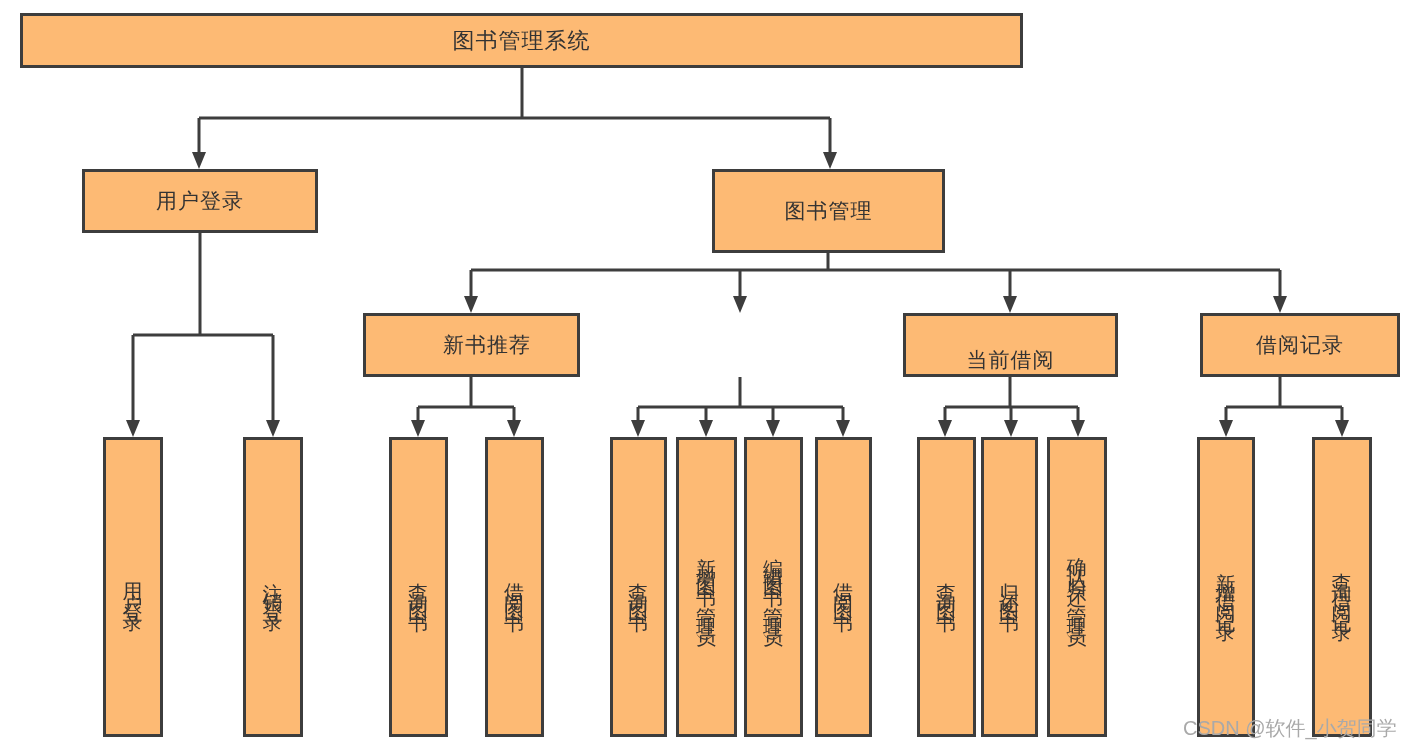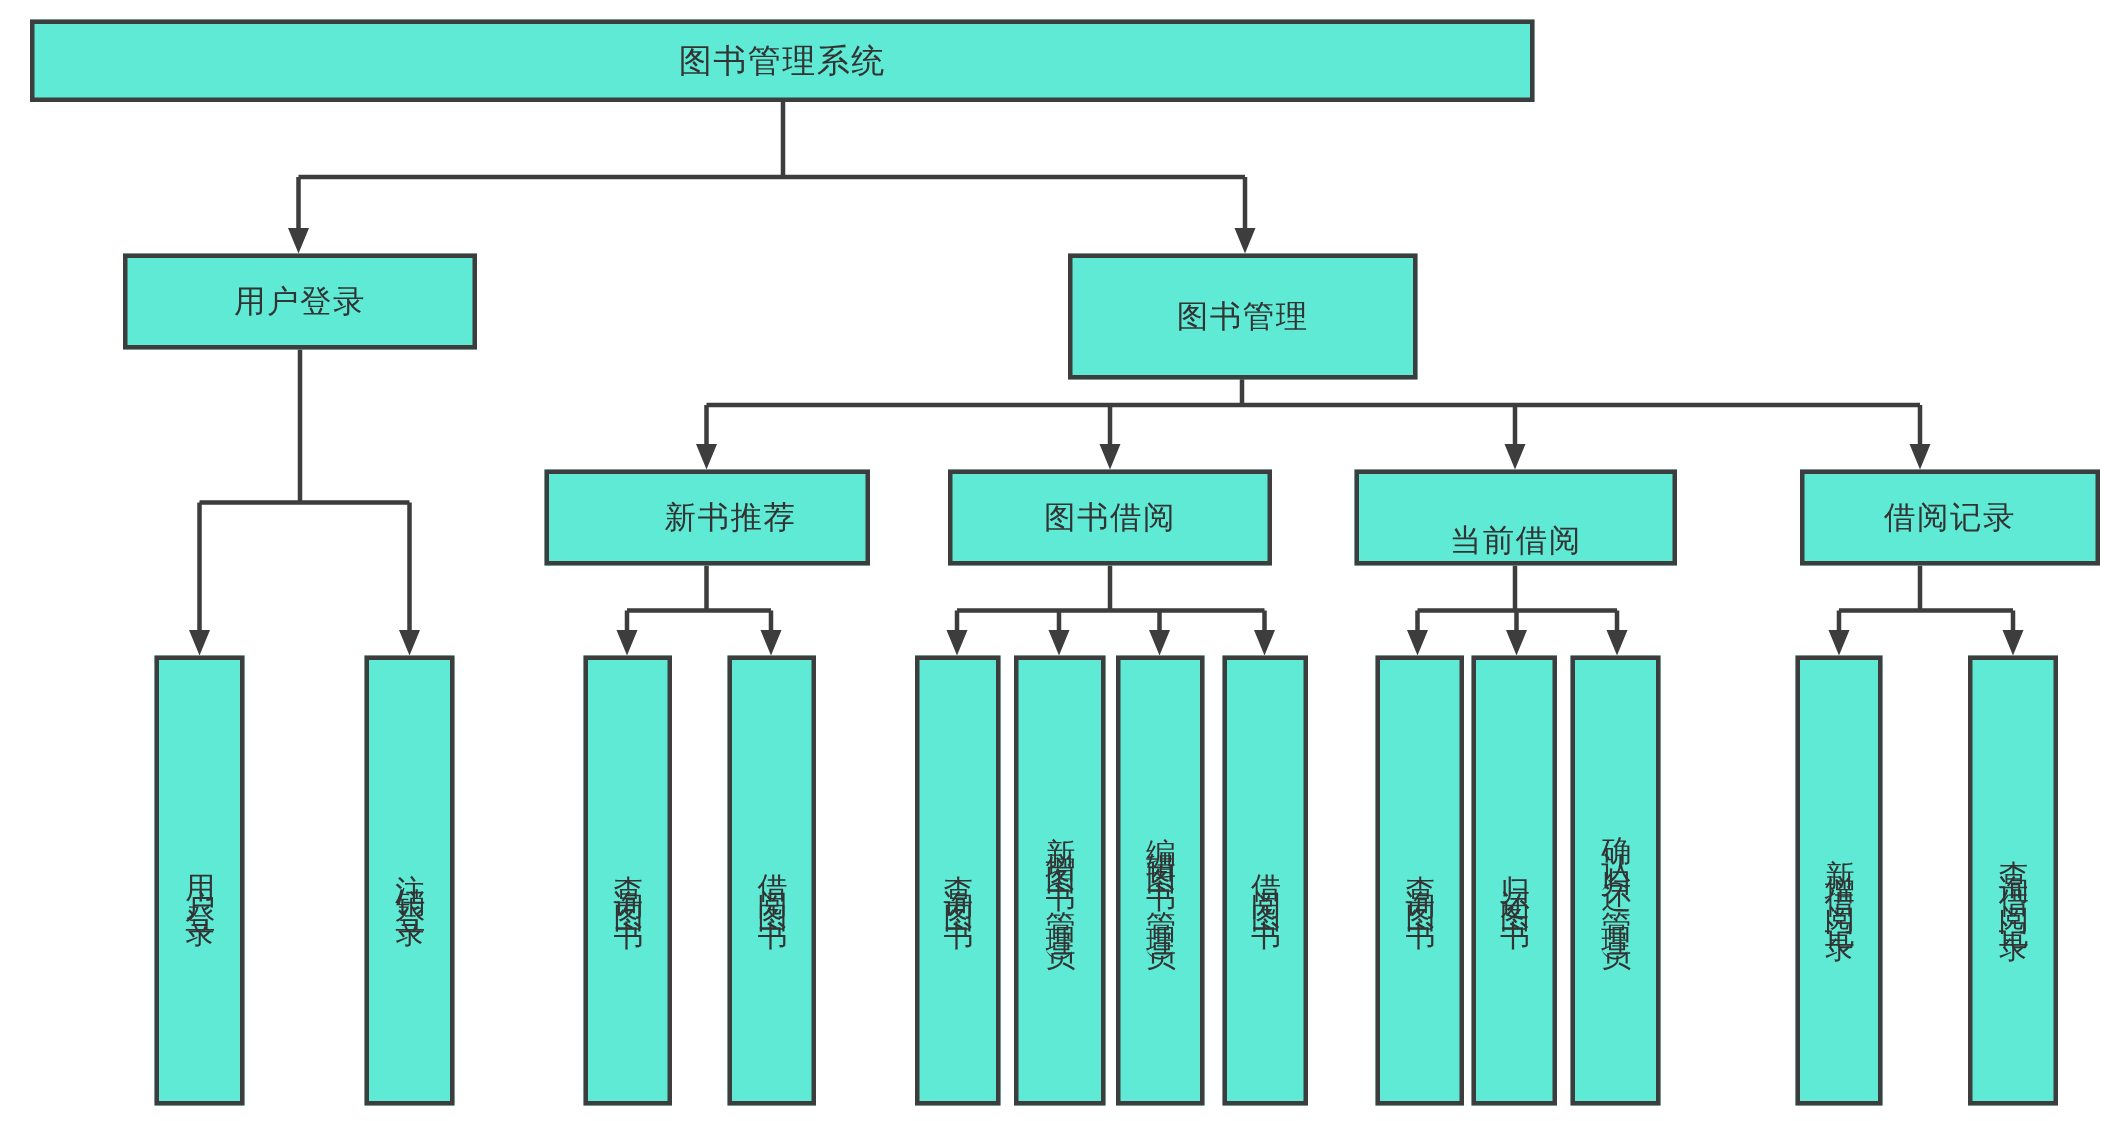--- a/index.html
+++ b/index.html
@@ -16,7 +16,7 @@
     position:absolute;
     box-sizing:border-box;
     border:3px solid #3d3d3d;
-    background:#5eead4;
+    background:#fdba74;
     display:flex;
     align-items:center;
     justify-content:center;

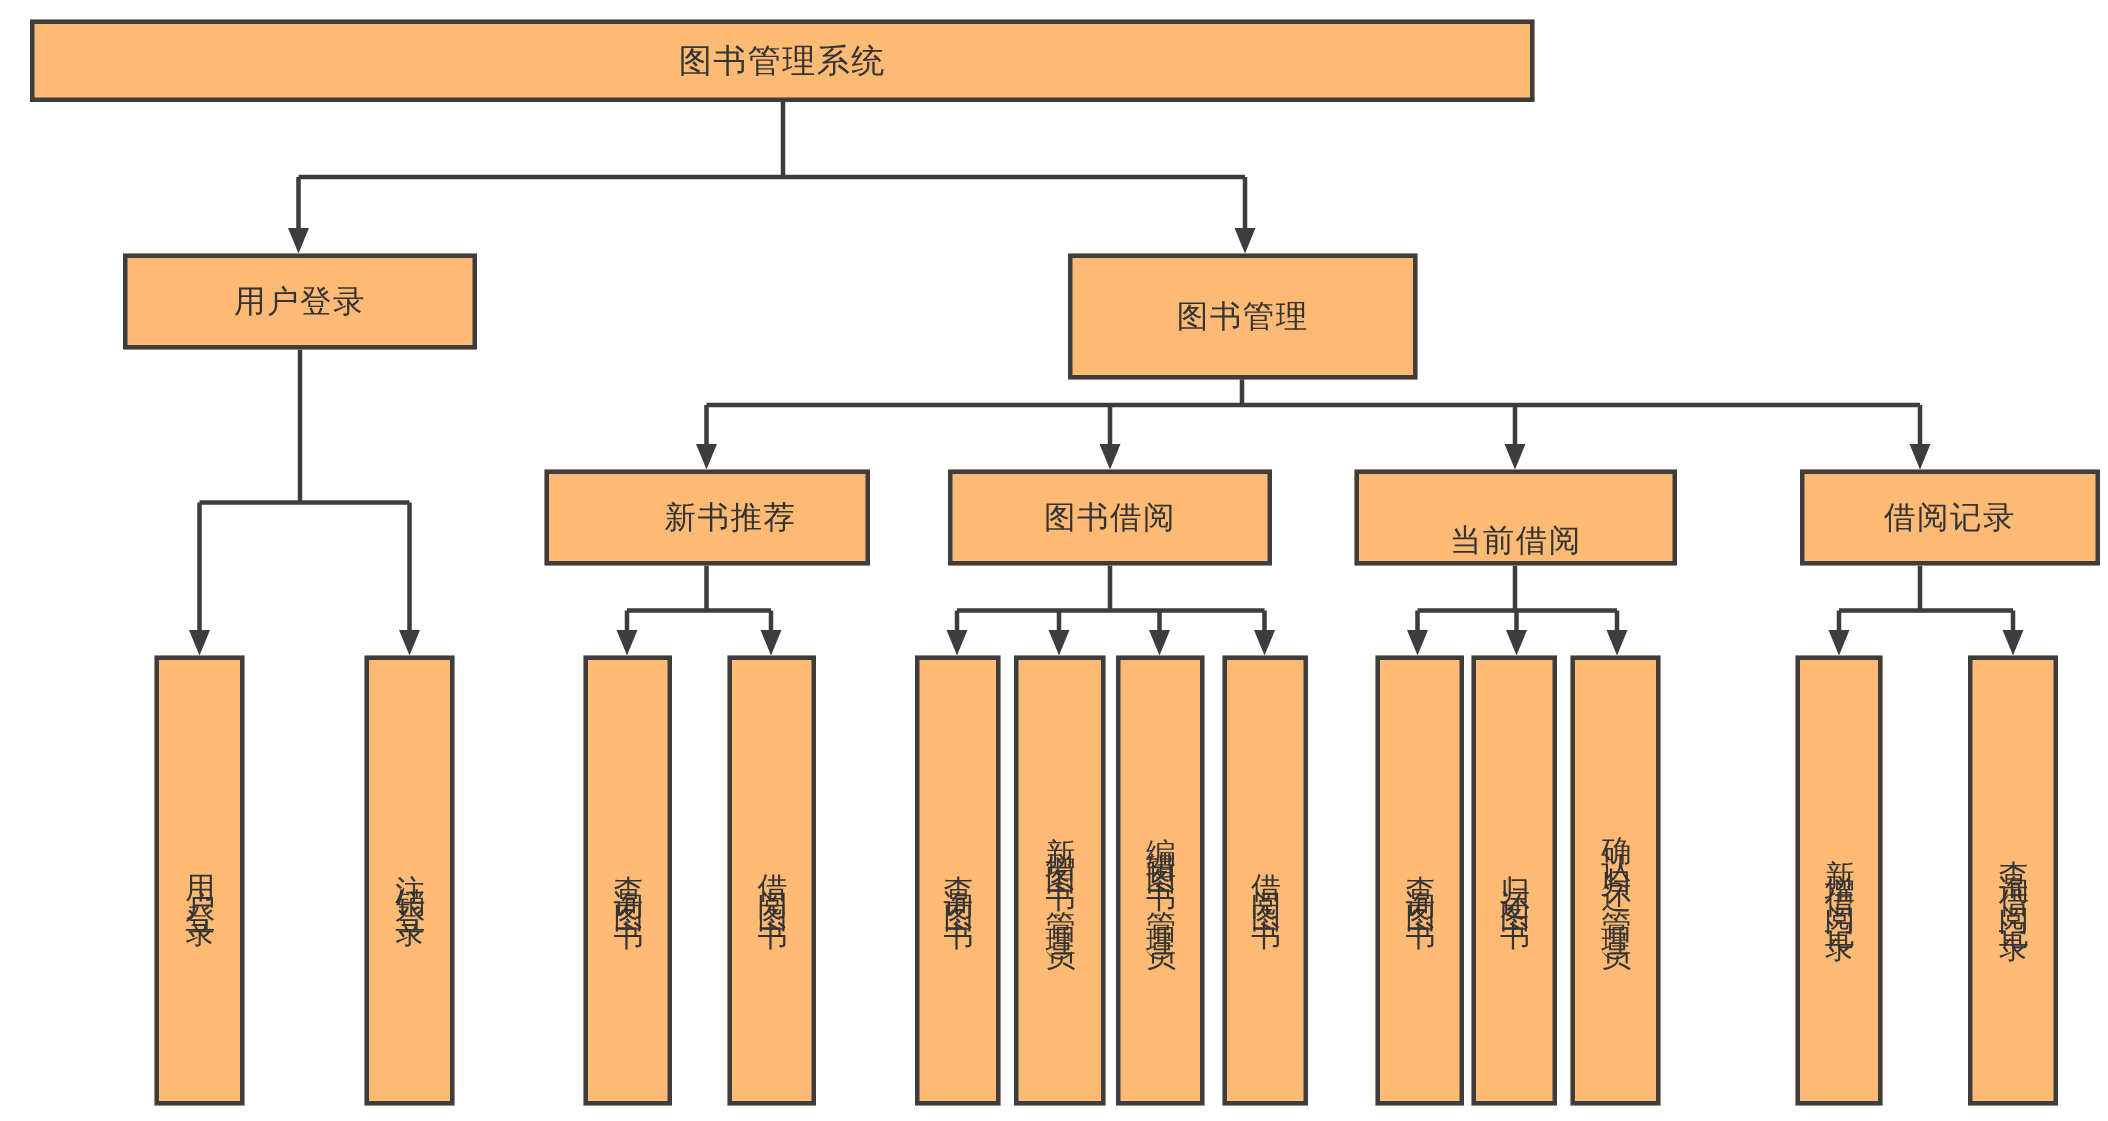--- a/index.html
+++ b/index.html
@@ -110,9 +110,6 @@
   <div class="box h-box l3 l3-a">
     <span>新书推荐</span>
   </div>
-  <div class="box h-box l3 l3-b">
-    <span>图书借阅</span>
-  </div>
   <div class="box h-box l3 l3-c">
     <span>当前借阅</span>
   </div>

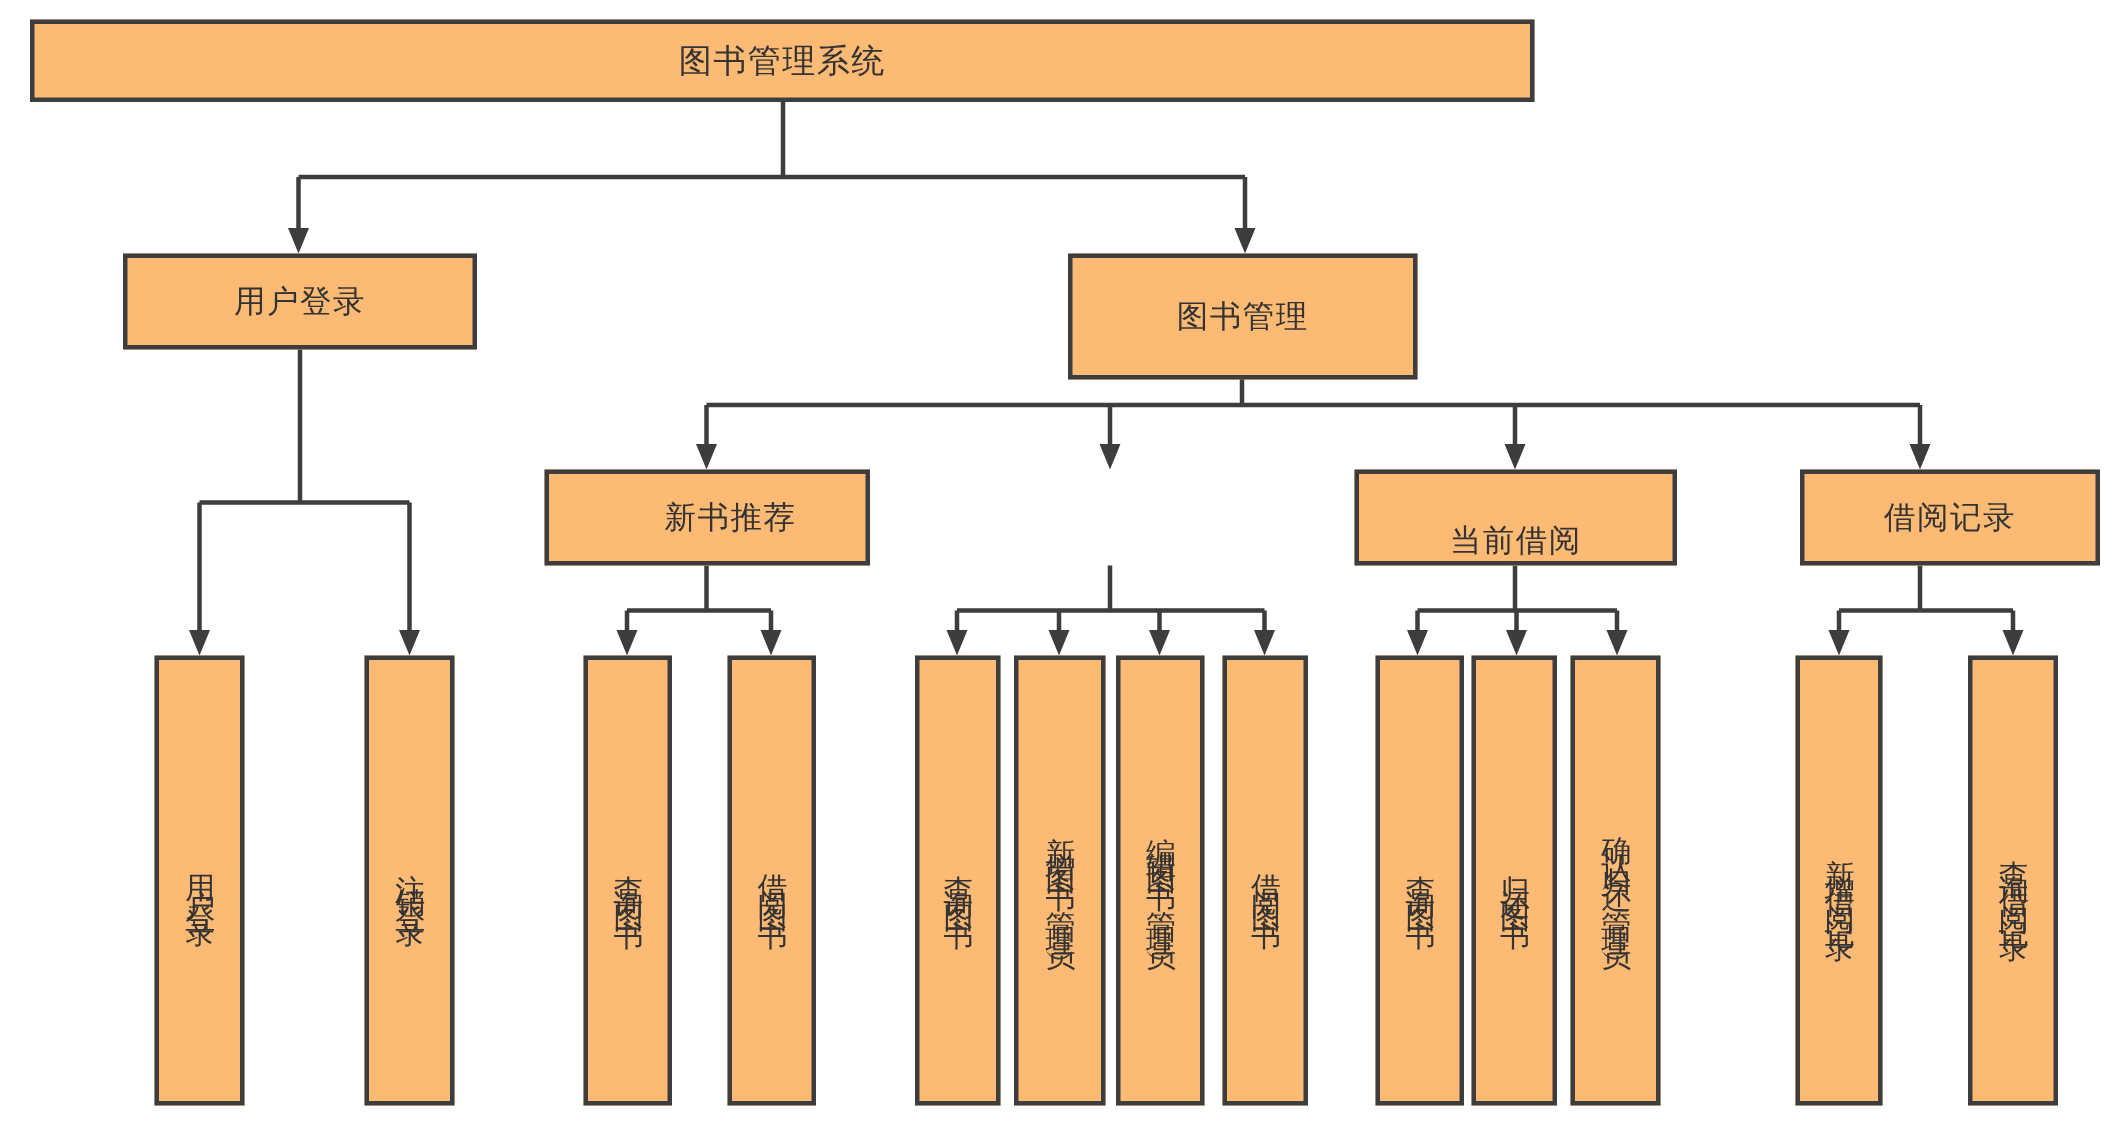--- a/index.html
+++ b/index.html
@@ -161,6 +161,7 @@
     <span>查询借阅记录</span>
   </div>
 
+  <div class="watermark">CSDN @软件_小贺同学</div>
 </div>
 
 </body></html>

